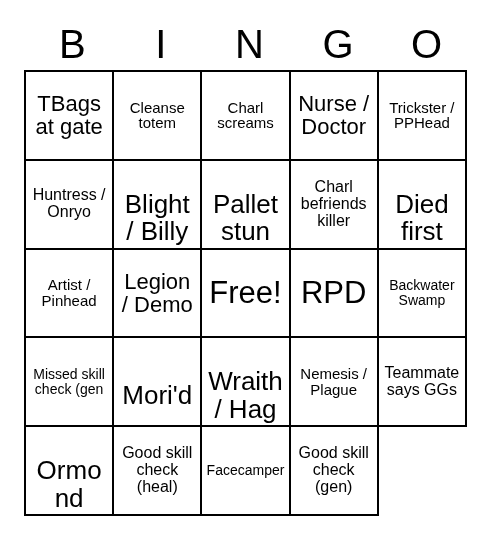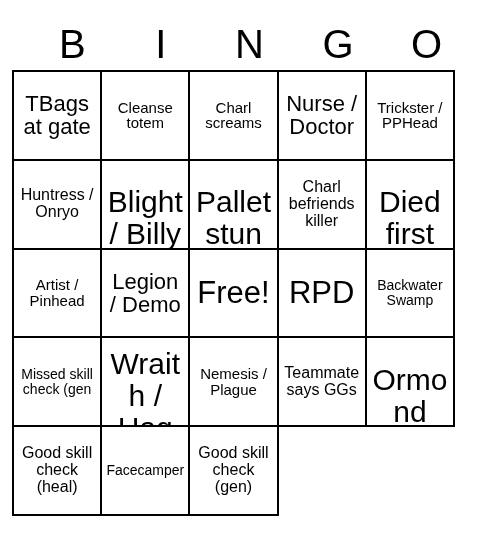--- a/index.html
+++ b/index.html
@@ -46,7 +46,7 @@
   
   .grid {
     position: absolute;
-    left: 12px;
+    left: 24px;
     top: 70px;
     width: 443px;
     height: 446px;

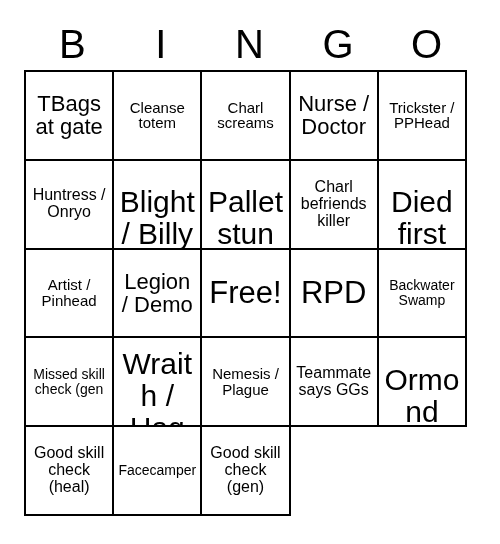--- a/index.html
+++ b/index.html
@@ -79,7 +79,7 @@
 
   
   .fs-xxl .ctext { font-size: 31px; }
-  .fs-xl  .ctext { font-size: 30px; margin-top: 28px; }
+  .fs-xl  .ctext { font-size: 26px; margin-top: 28px; }
   .fs-lg  .ctext { font-size: 22px; }
   .fs-md  .ctext { font-size: 15px; }
   .fs-sm  .ctext { font-size: 16px; }

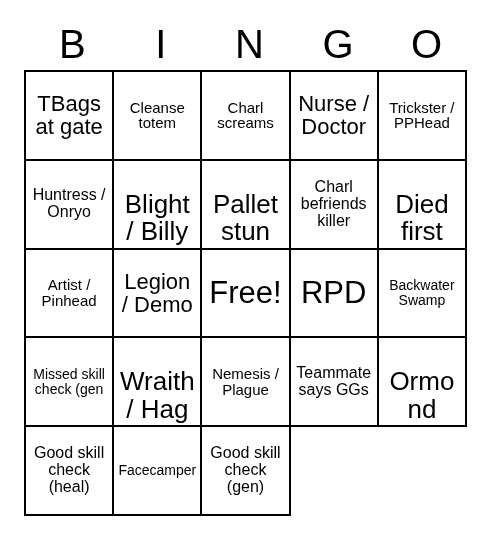--- a/index.html
+++ b/index.html
@@ -152,6 +152,9 @@
         <span class="ctext">Missed skill check (gen</span>
       </div>
     <div class="cell fs-xl">
+        <span class="ctext">Mori'd</span>
+      </div>
+    <div class="cell fs-xl">
         <span class="ctext">Wraith / Hag</span>
       </div>
     <div class="cell fs-md">

